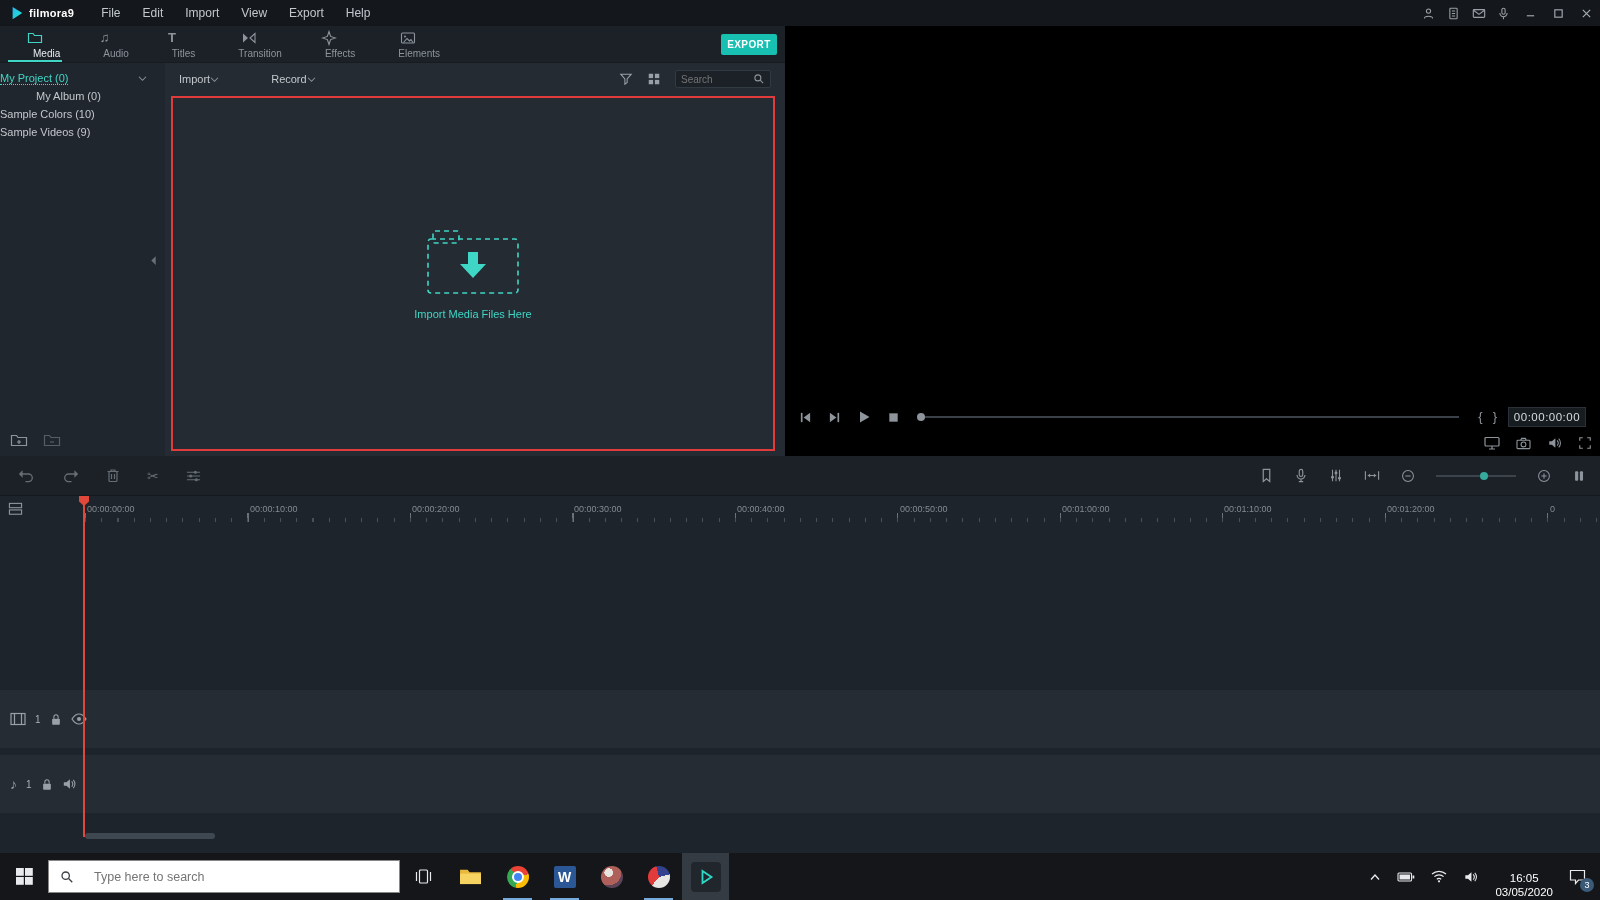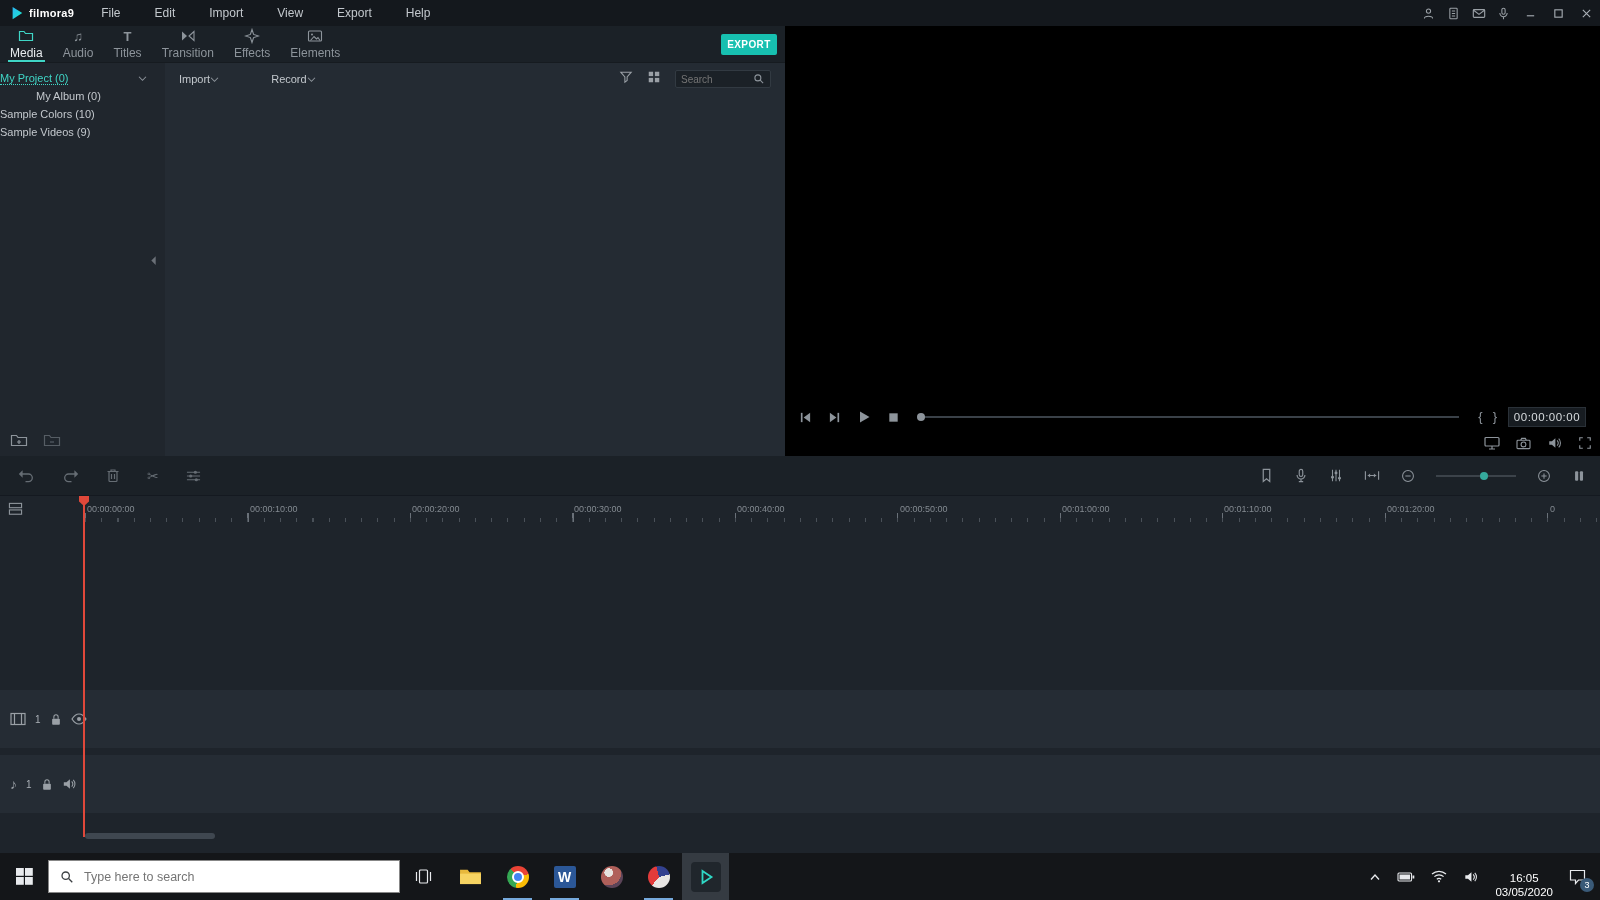--- a/index.html
+++ b/index.html
@@ -12,7 +12,7 @@
   .titlebar { position:absolute; left:0; top:0; width:1600px; height:26px; background:#14181d; display:flex; align-items:center; z-index:30; }
   .logo { display:flex; align-items:center; gap:5px; padding-left:10px; }
   .logo-text { color:#fff; font-size:11px; font-weight:bold; letter-spacing:.3px; }
-  .menus { display:flex; margin-left:16px;gap:12px; }
+  .menus { display:flex; margin-left:16px; }
   .menu-item { color:#c3c8cd; font-size:12px; padding:0 11px; line-height:26px; cursor:default; }
   .tb-title { position:absolute; left:0; right:0; text-align:center; color:#cfd3d7; font-size:12px; pointer-events:none; }
   .tb-right { margin-left:auto; display:flex; align-items:center; }

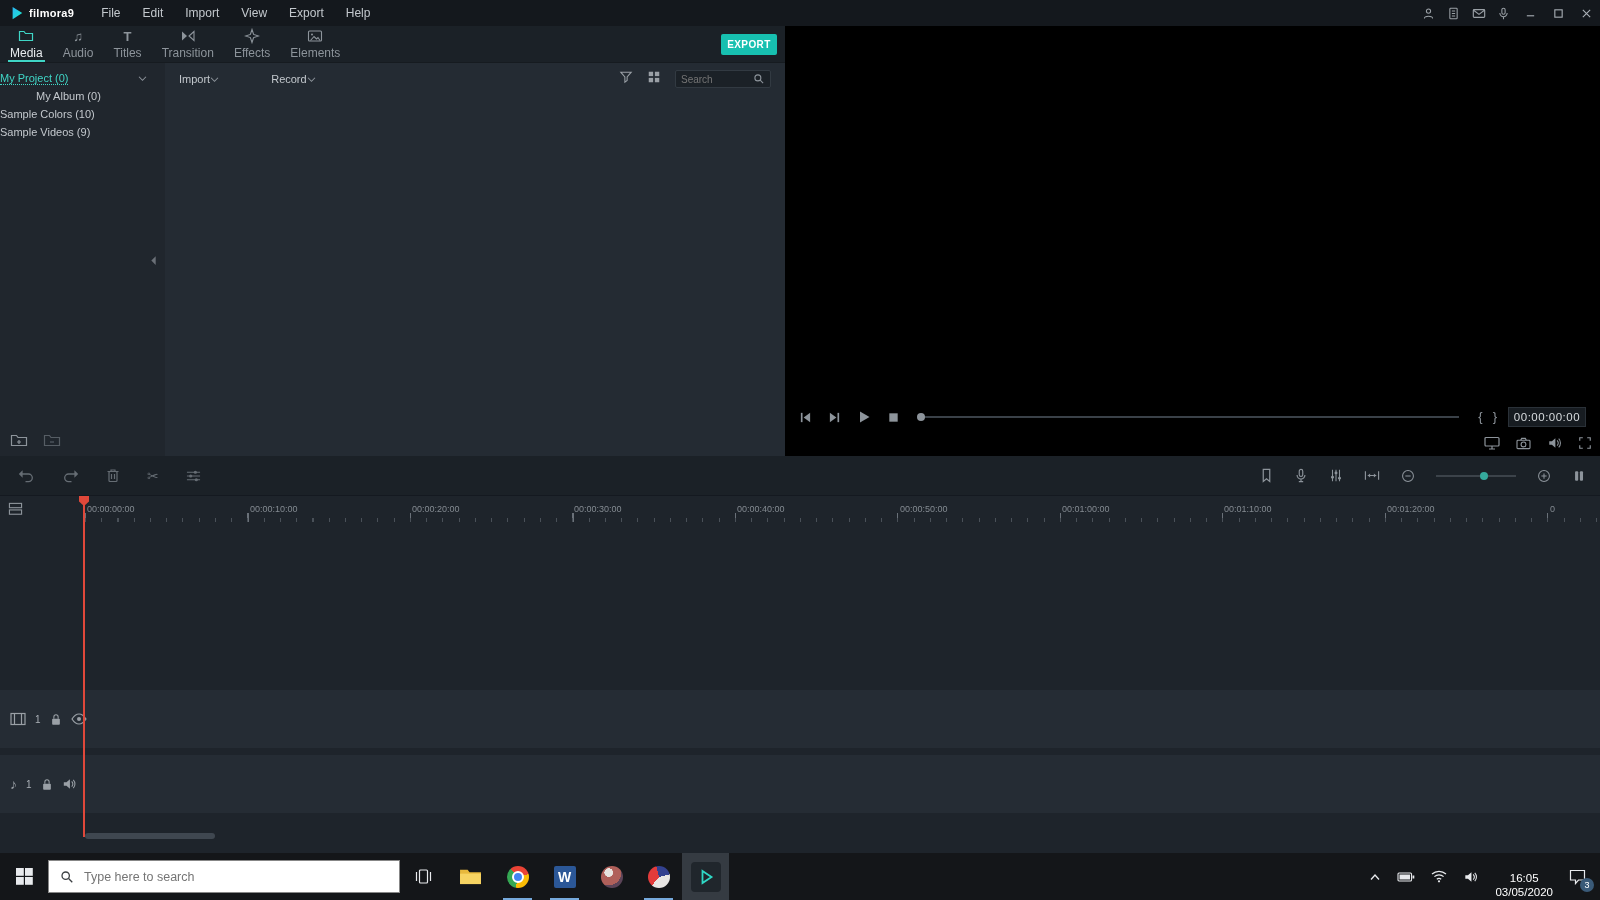--- a/index.html
+++ b/index.html
@@ -22,7 +22,7 @@
   
   .ribbon { position:absolute; left:0; top:26px; width:785px; height:37px; background:#1b2127; display:flex; align-items:stretch; border-bottom:1px solid #161b20; }
   .tab { display:flex; flex-direction:column; align-items:center; justify-content:center; gap:2px; padding:0 10px; color:#8d949b; position:relative; min-width:46px; }
-  .tab-label { font-size:12px; }
+  .tab-label { font-size:10px;margin-left:23px; }
   .tab.active { color:#e8ecef; }
   .tab.active .tab-ic { color:#3fd6c6; }
   .tab.active::after { content:""; position:absolute; bottom:0; left:8px; right:8px; height:2px; background:#3fd6c6; }

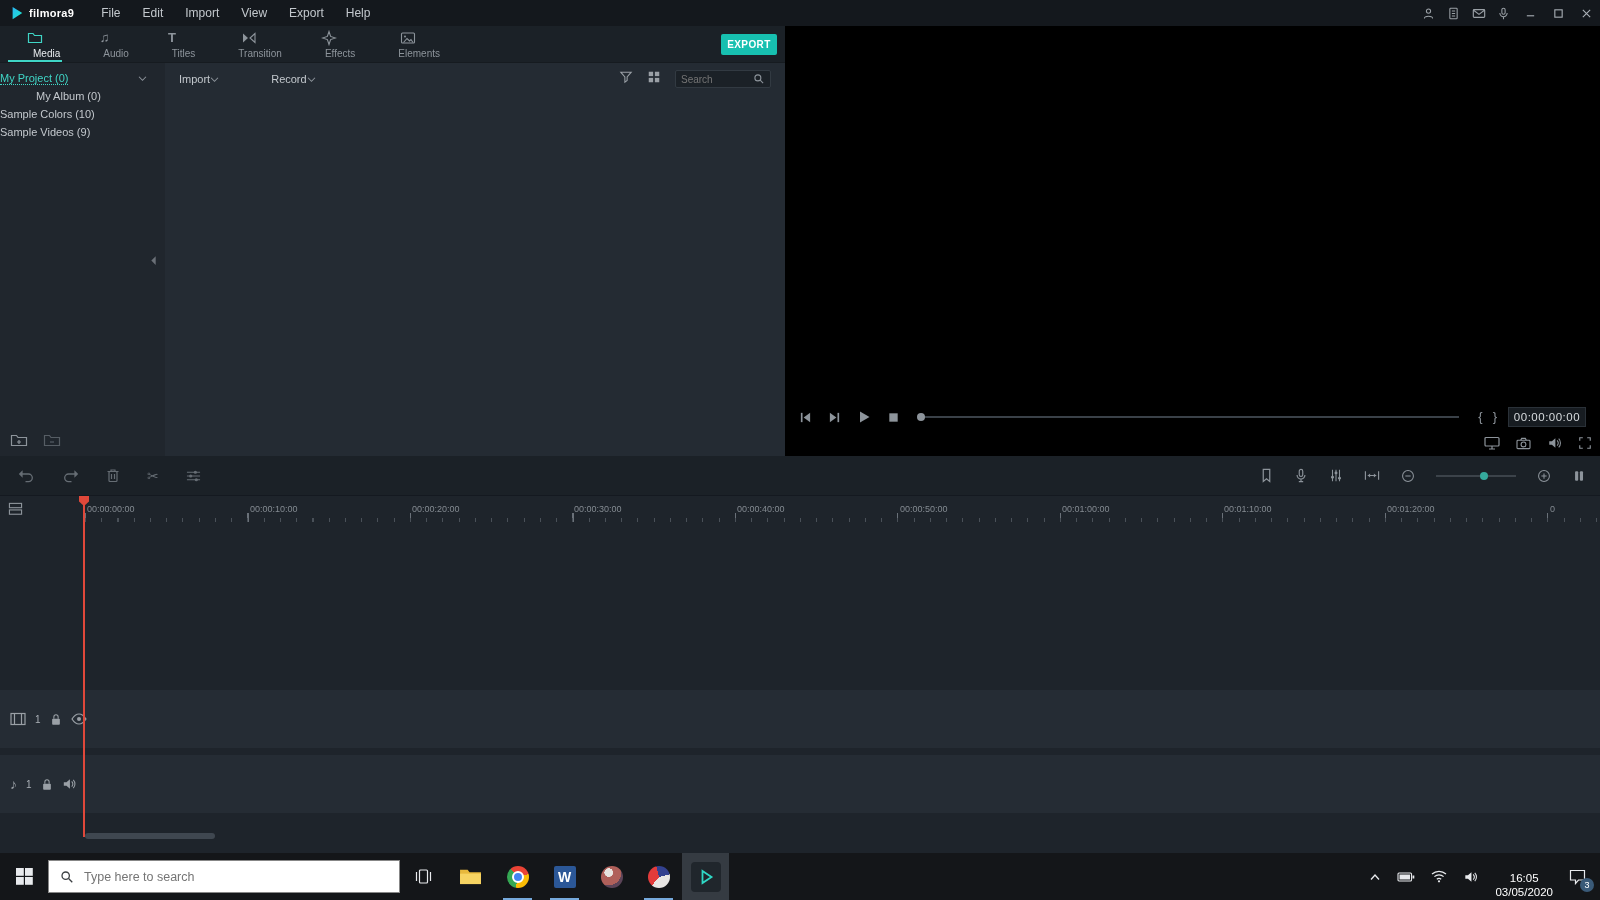--- a/index.html
+++ b/index.html
@@ -47,7 +47,7 @@
   .media-toolbar { position:absolute; left:0; top:0; right:0; height:32px; display:flex; align-items:center; padding:0 14px; }
   .dd { display:flex; align-items:center; gap:0; color:#c3c8cd; font-size:11px; }
   .dd + .dd { margin-left:52px; }
-  .mt-right { margin-left:auto; display:flex; gap:14px; color:#9aa0a6; }
+  .mt-right { margin-left:auto; display:flex; align-items:center; gap:14px; color:#9aa0a6; }
   .search-box { width:96px; height:18px; background:#1b2127; border:1px solid #323a42; border-radius:2px; display:flex; align-items:center; padding:0 5px; }
   .search-box input { flex:1; min-width:0; background:transparent; border:none; outline:none; color:#aab0b6; font-size:10px; font-family:inherit; }
   .dropzone { position:absolute; left:6px; top:33px; width:604px; height:355px; border:2px solid #e23b3b; display:flex; flex-direction:column; align-items:center; justify-content:center; }

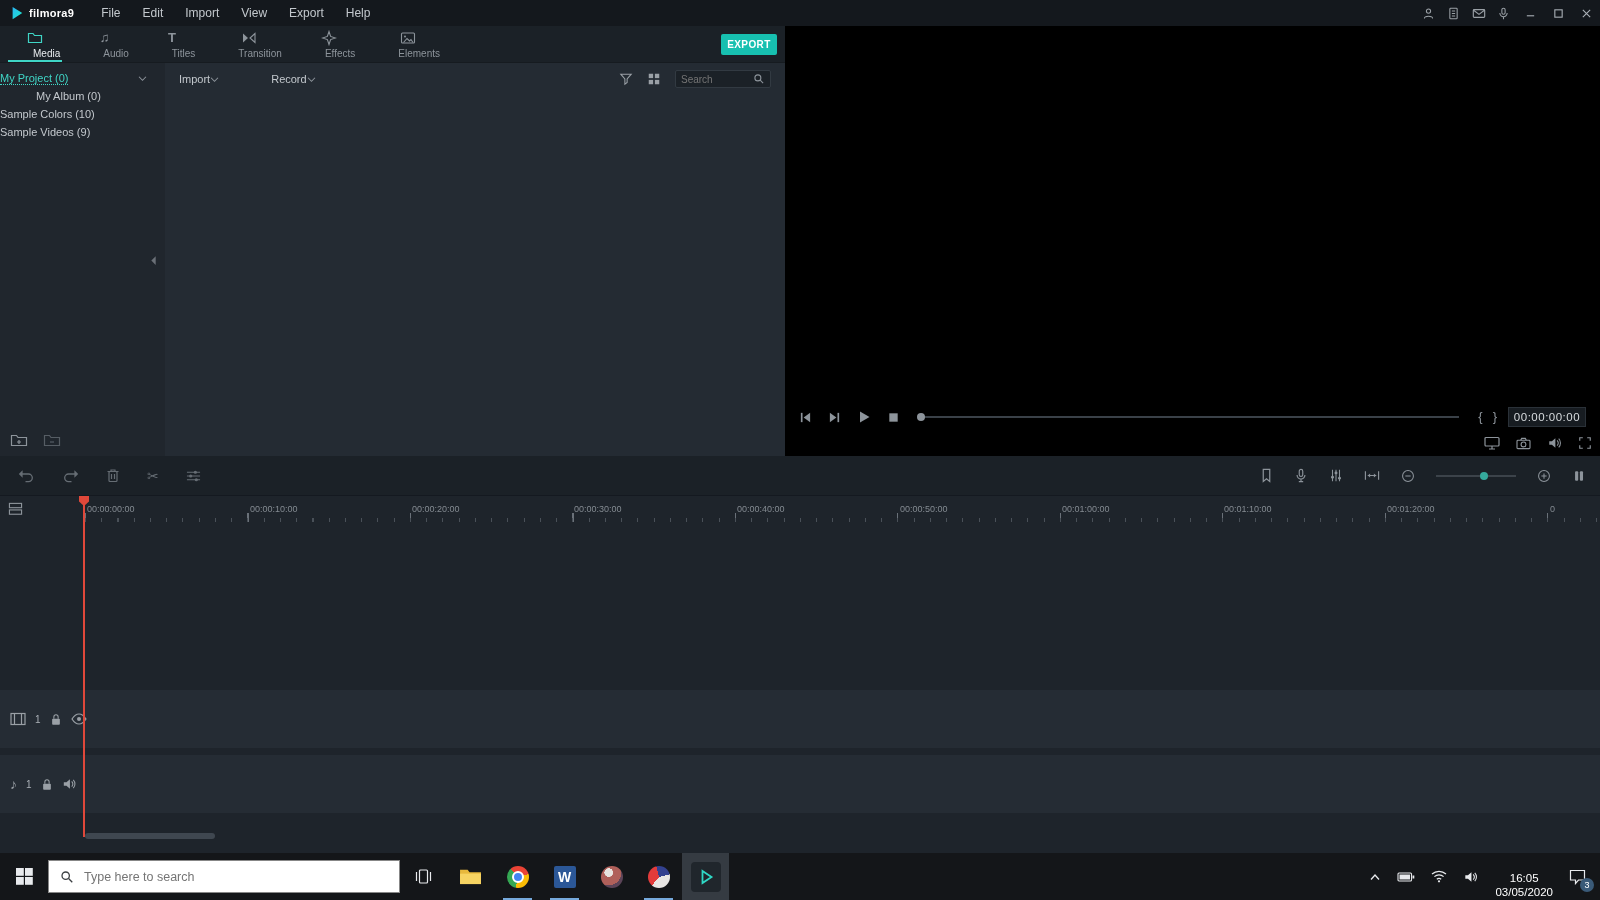--- a/index.html
+++ b/index.html
@@ -302,6 +302,14 @@
         </div>
       </div>
 
+      <div class="dropzone">
+        <svg width="96" height="68" viewBox="0 0 96 68">
+          <rect x="8" y="3" width="26" height="12" rx="2" fill="none" stroke="#3fd6c6" stroke-width="1.6" stroke-dasharray="5 4"></rect>
+          <rect x="3" y="11" width="90" height="54" rx="3" fill="none" stroke="#3fd6c6" stroke-width="1.6" stroke-dasharray="5 4"></rect>
+          <path d="M43 24 h10 v12 h8 L48 50 L35 36 h8 Z" fill="#3fd6c6"></path>
+        </svg>
+        <div class="dz-label">Import Media Files Here</div>
+      </div>
     </section>
   </div>
 

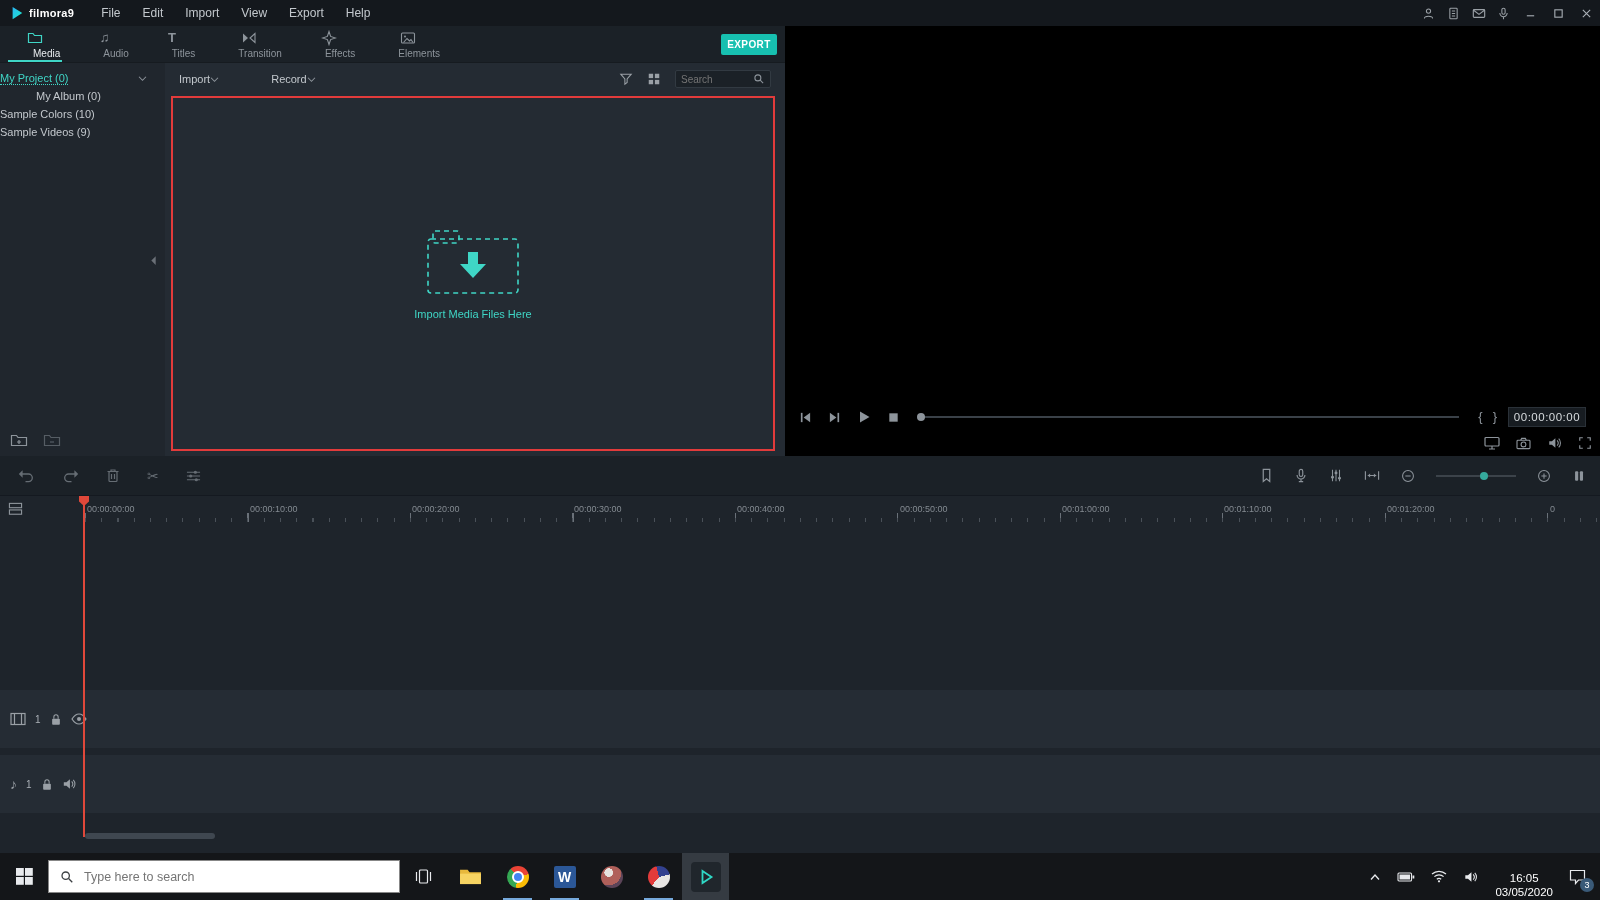--- a/index.html
+++ b/index.html
@@ -91,7 +91,7 @@
   
   .taskbar { position:absolute; left:0; top:853px; width:1600px; height:47px; background:#141619; display:flex; align-items:center; z-index:40; }
   .tb-start { width:48px; height:47px; display:flex; align-items:center; justify-content:center; }
-  .tb-search { width:352px; height:33px; background:#fff; border:1px solid #878787; display:flex; align-items:center; padding:0 11px; gap:10px; }
+  .tb-search { width:352px; height:33px; background:#fff; border:1px solid #878787; display:flex; align-items:center; padding:0 11px; gap:20px; }
   .tb-search input { border:none; outline:none; font-size:12.5px; color:#444; flex:1; min-width:0; font-family:inherit; background:transparent; }
   .tb-app { width:47px; height:47px; display:flex; align-items:center; justify-content:center; position:relative; }
   .tb-app.running::after { content:""; position:absolute; left:9px; right:9px; bottom:0; height:2px; background:#76a9dc; }

